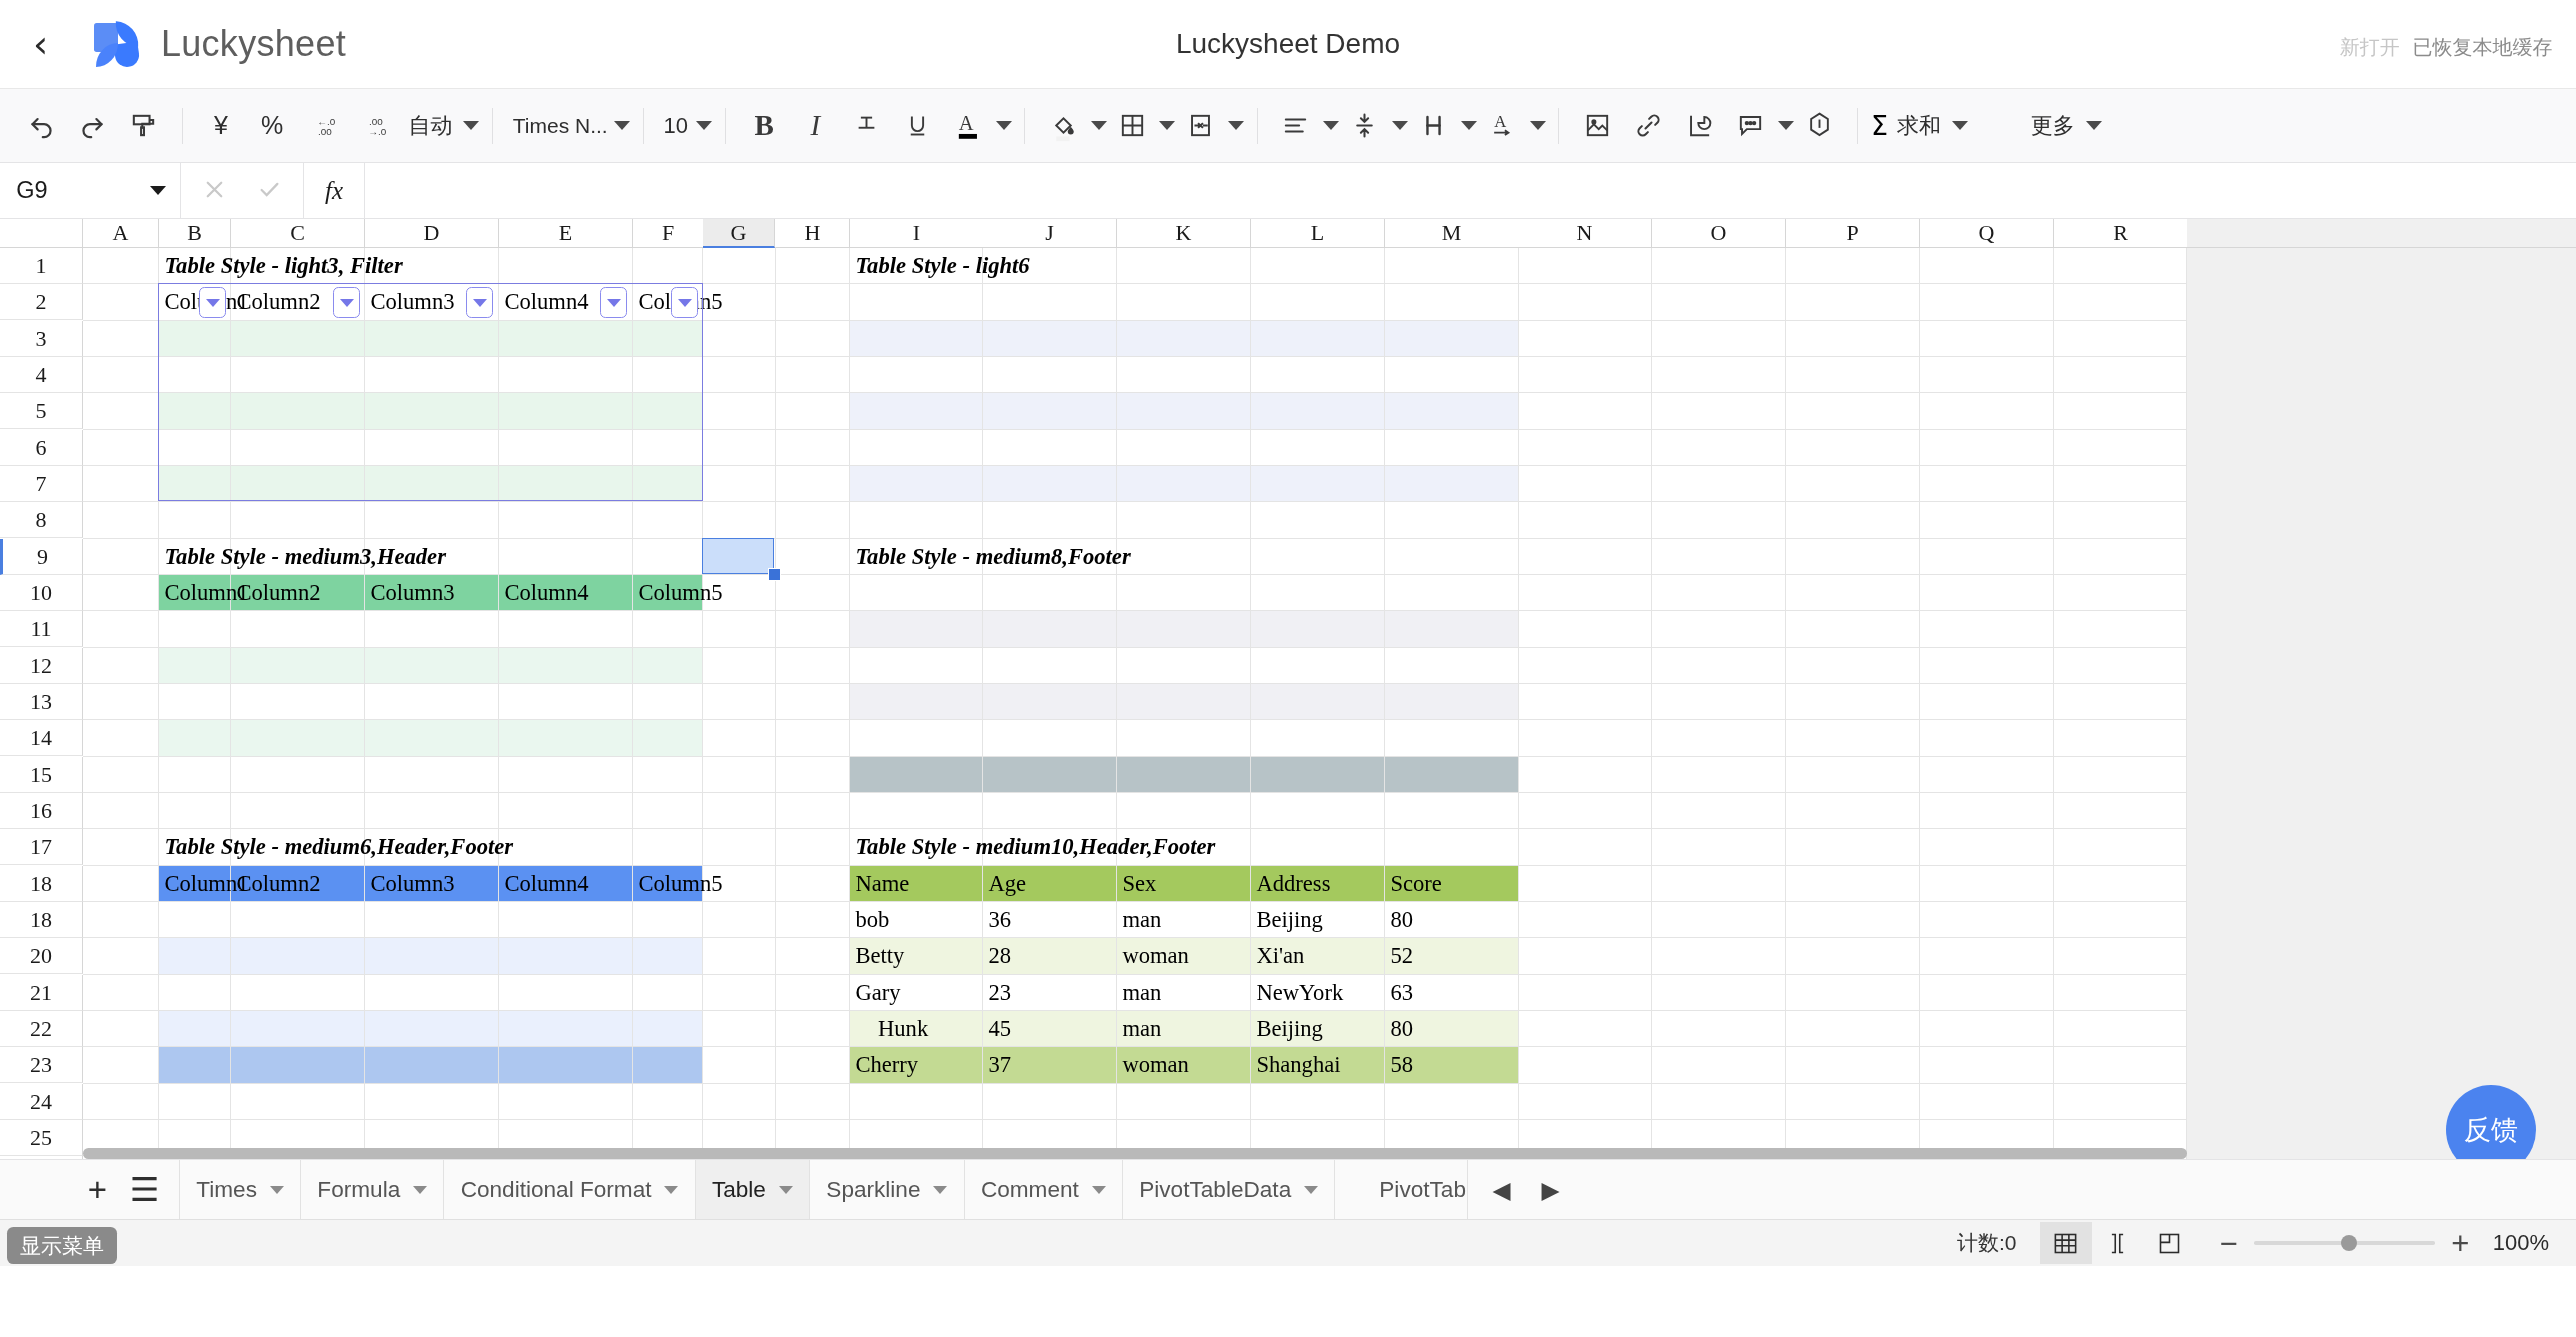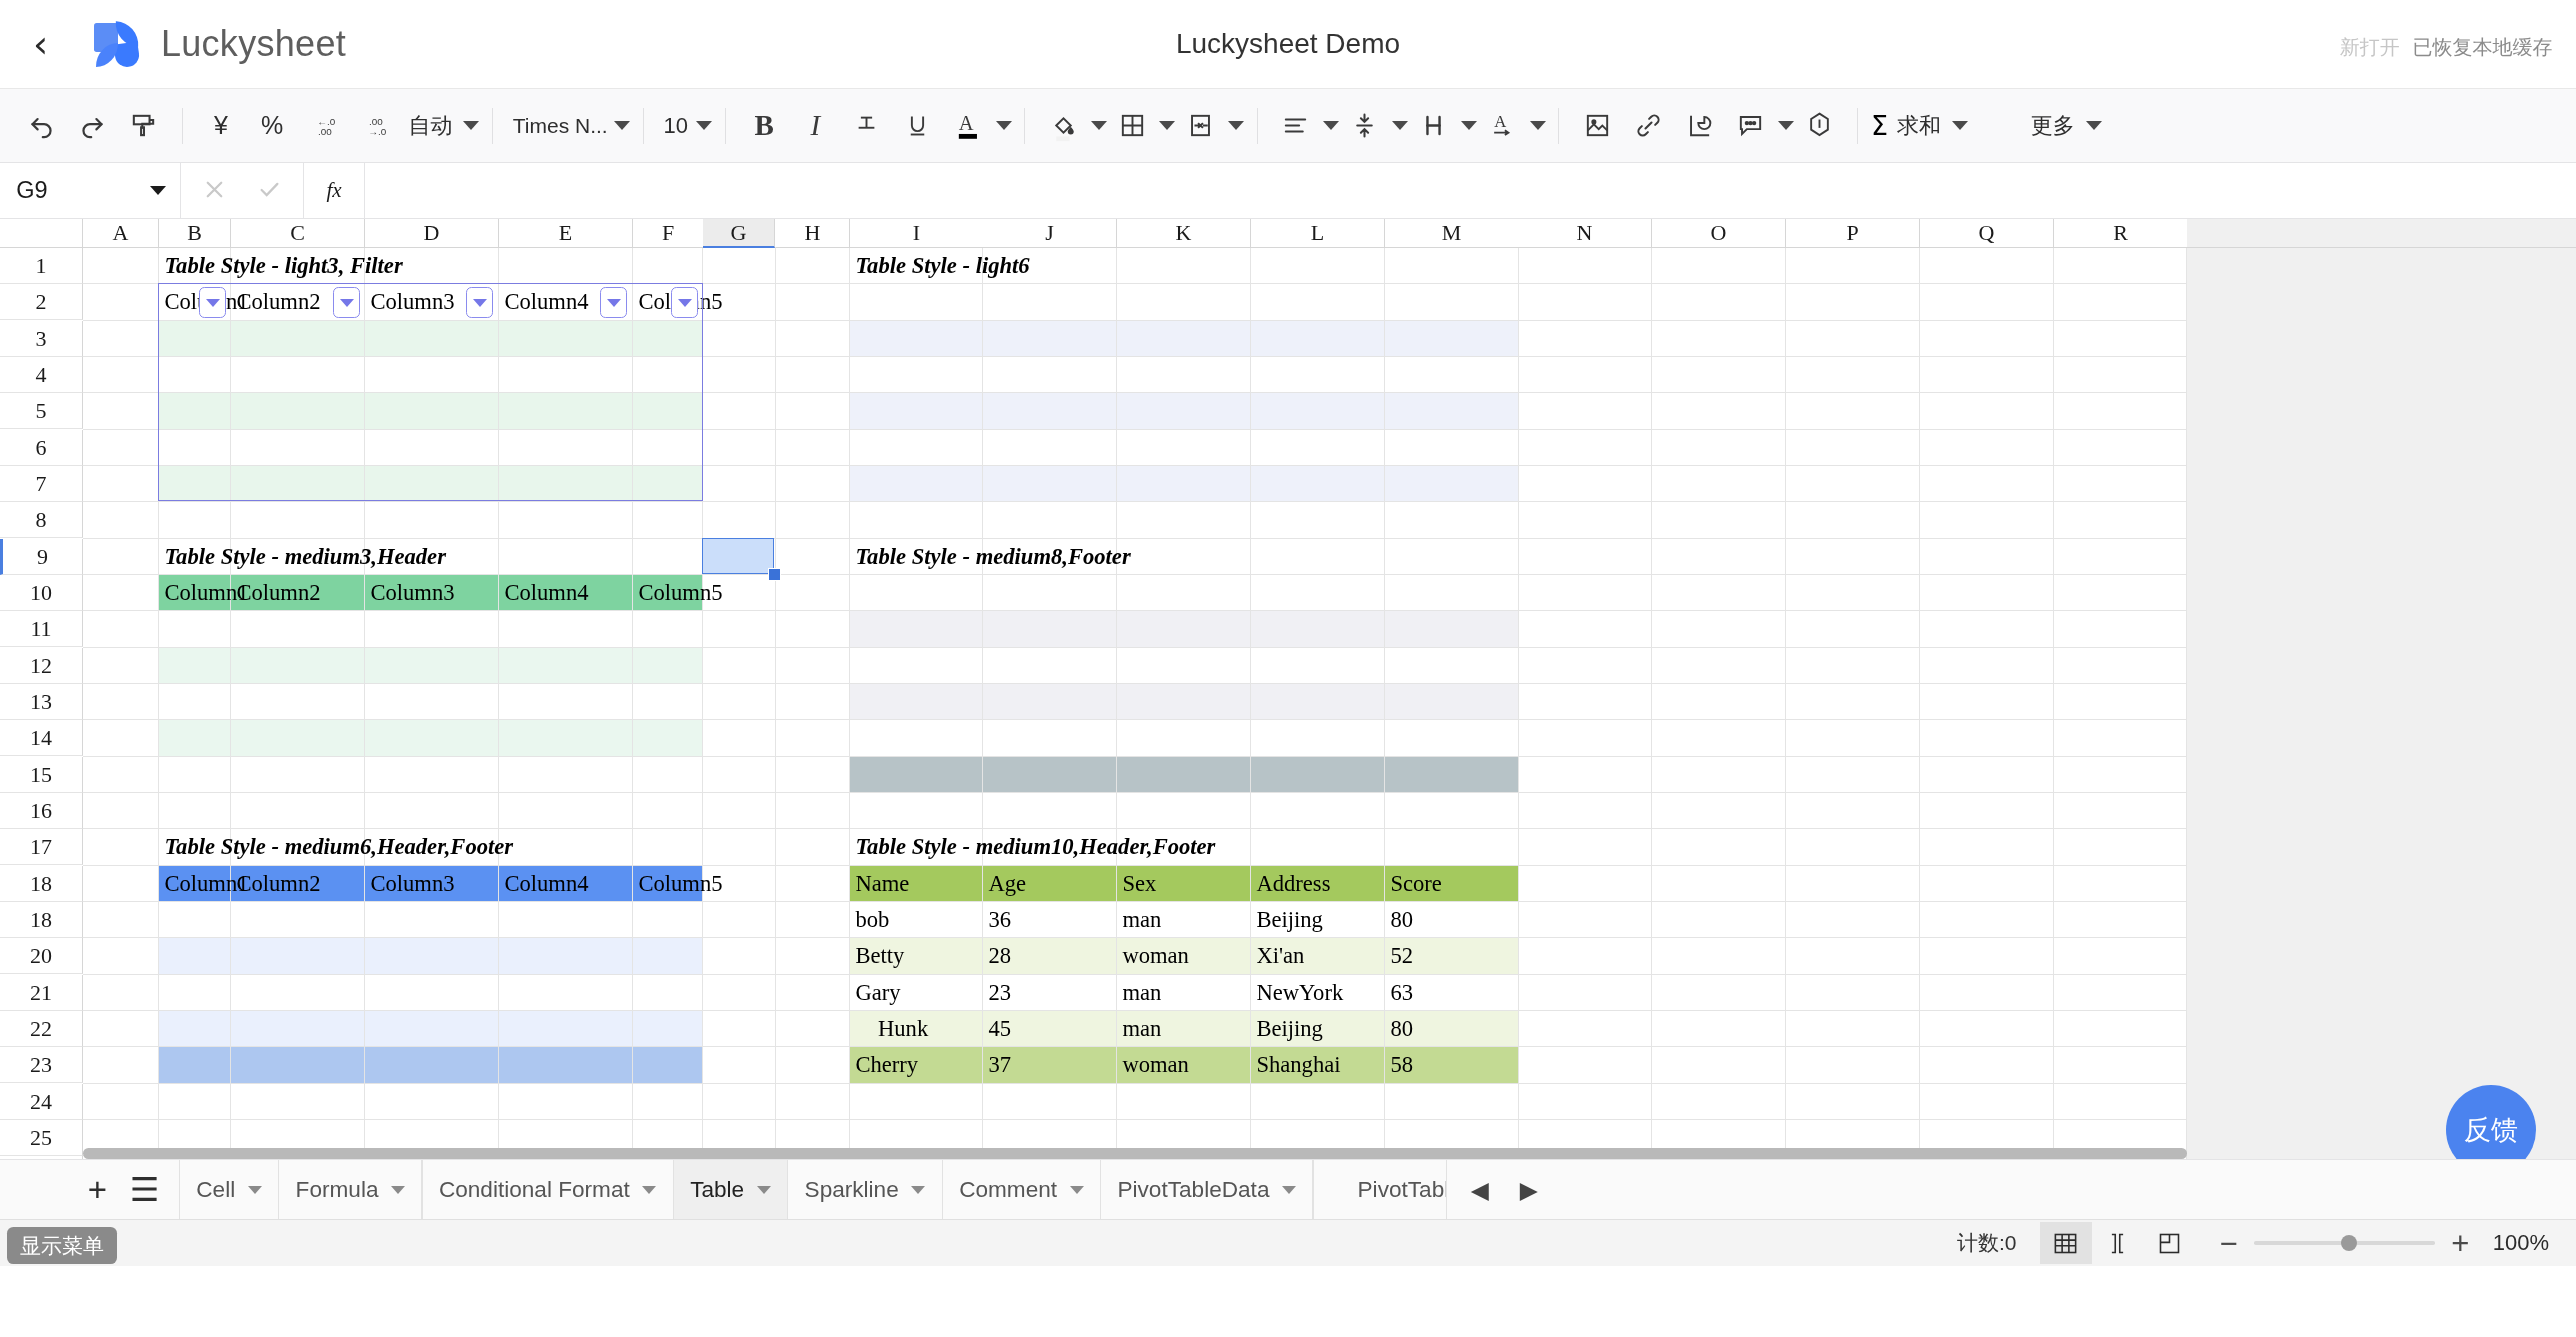--- a/index.html
+++ b/index.html
@@ -94,7 +94,7 @@
     width: 61px; display: flex; align-items: center; justify-content: center;
     border-right: 0.9px solid #e4e4e6;
   }
-  .fx-glyph { font-family: "Liberation Serif", serif; font-style: italic; font-size: 21px; color: #1b1b1b; text-align: right; }
+  .fx-glyph { font-family: "Liberation Serif", serif; font-style: italic; font-size: 25px; color: #1b1b1b; text-align: right; }
   .fbar-input { flex: 1; }
 
   

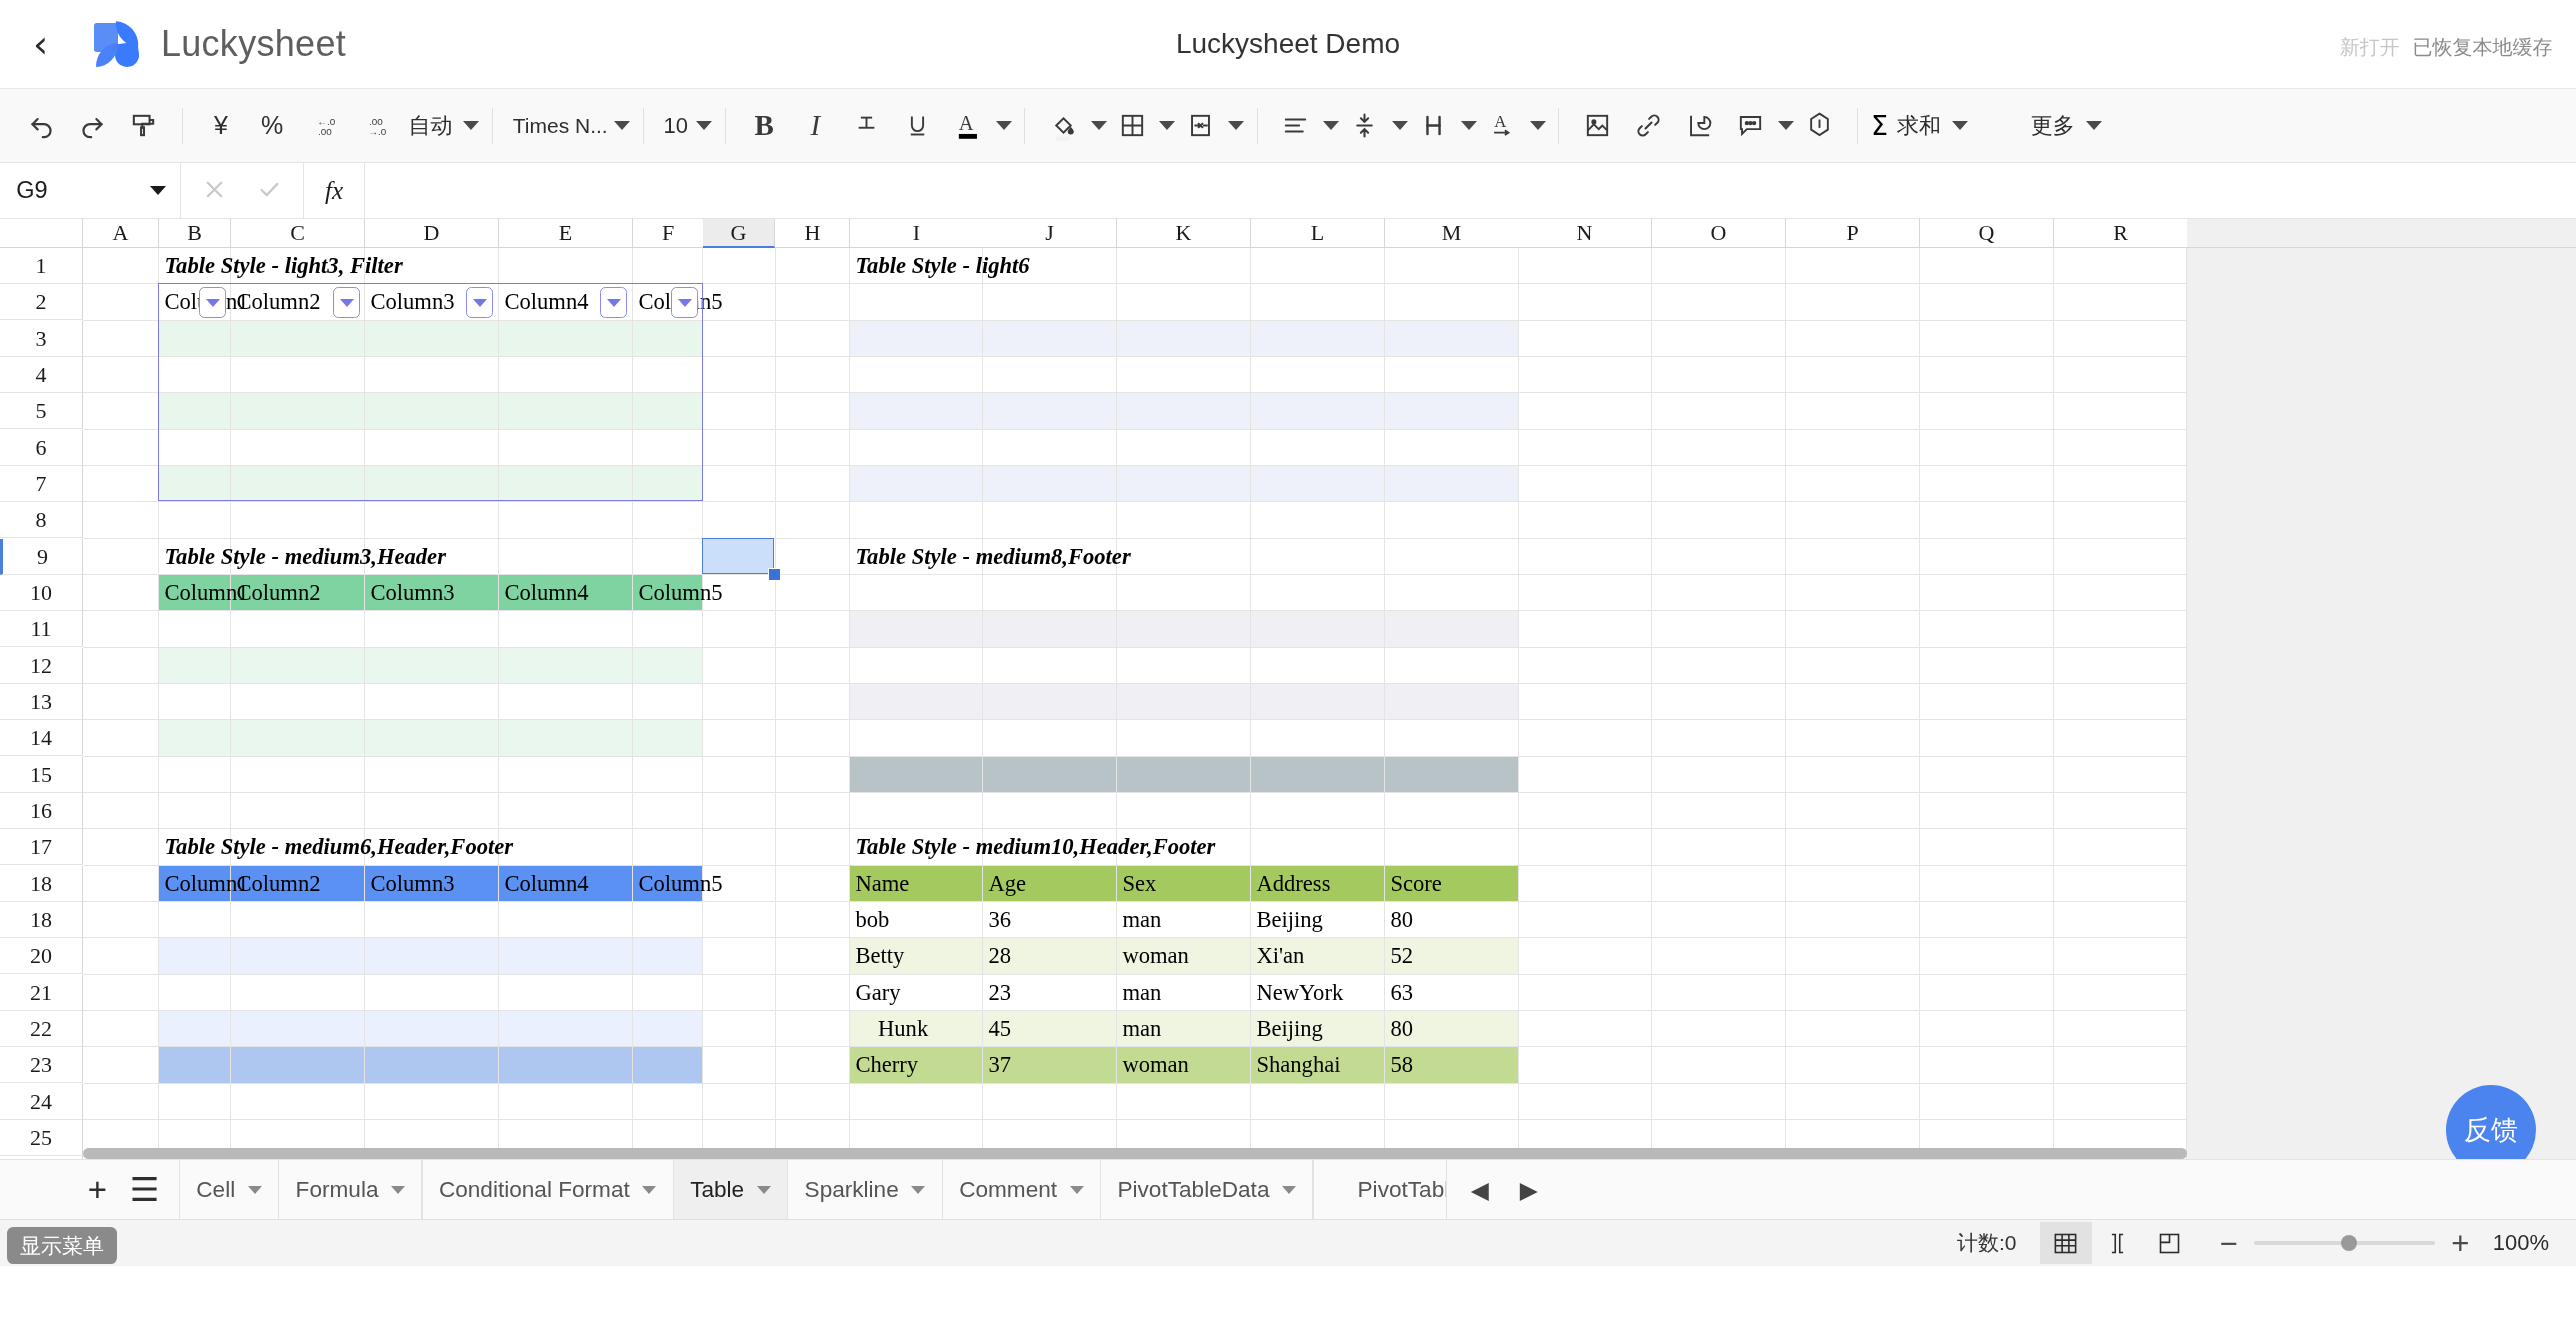--- a/index.html
+++ b/index.html
@@ -648,7 +648,7 @@
   <div class="sb-icon">☰</div>
   <div class="sb-tabs" id="sheettabs">
       <div class="sb-tab">
-        <span>Cell</span>
+        <span>Times</span>
         <span class="sb-caret"></span>
       </div>
       <div class="sb-tab">

